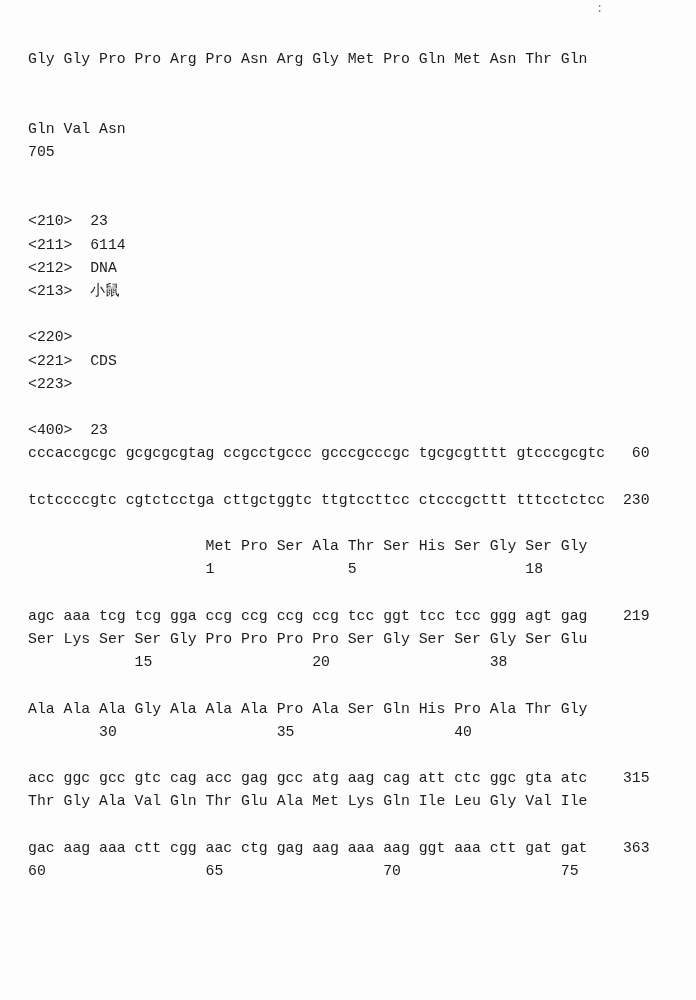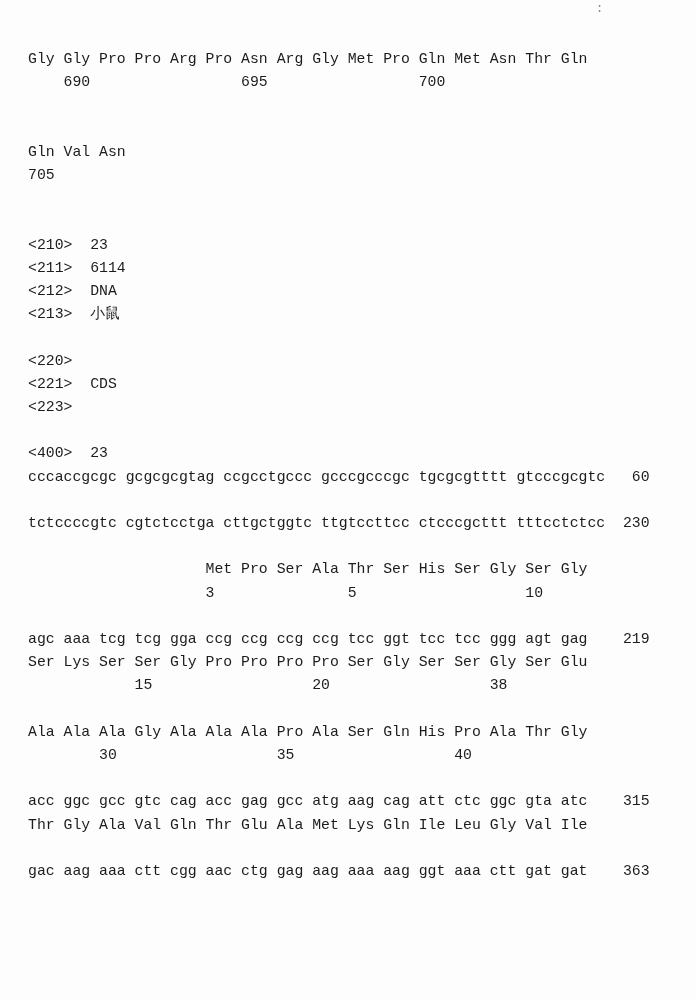--- a/index.html
+++ b/index.html
@@ -42,7 +42,6 @@
   <div class="artifact">:</div>
   <div class="doc" id="doc" style="color: rgb(28, 28, 28);">
       <div class="line">Gly Gly Pro Pro Arg Pro Asn Arg Gly Met Pro Gln Met Asn Thr Gln</div>
-      <div class="line">    690                 695                 700</div>
       <div class="line"></div>
       <div class="line"></div>
       <div class="line">Gln Val Asn</div>

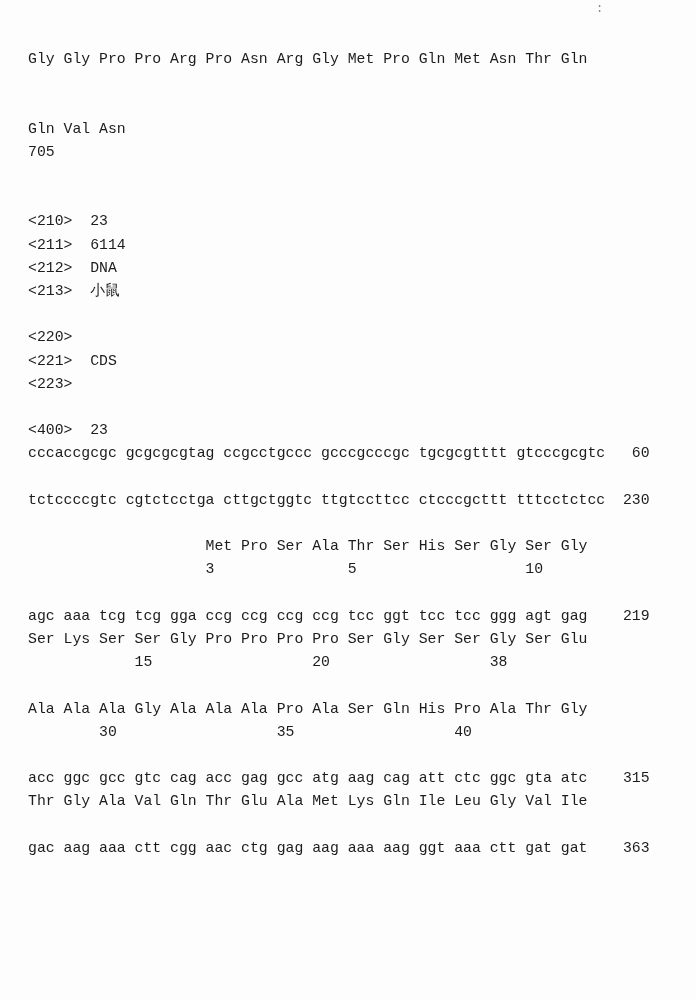--- a/index.html
+++ b/index.html
@@ -63,7 +63,7 @@
       <div class="line">tctccccgtc cgtctcctga cttgctggtc ttgtccttcc ctcccgcttt tttcctctcc  230</div>
       <div class="line"></div>
       <div class="line">                    Met Pro Ser Ala Thr Ser His Ser Gly Ser Gly</div>
-      <div class="line">                    3               5                   10</div>
+      <div class="line">                    1               5                   18</div>
       <div class="line"></div>
       <div class="line">agc aaa tcg tcg gga ccg ccg ccg ccg tcc ggt tcc tcc ggg agt gag    219</div>
       <div class="line">Ser Lys Ser Ser Gly Pro Pro Pro Pro Ser Gly Ser Ser Gly Ser Glu</div>

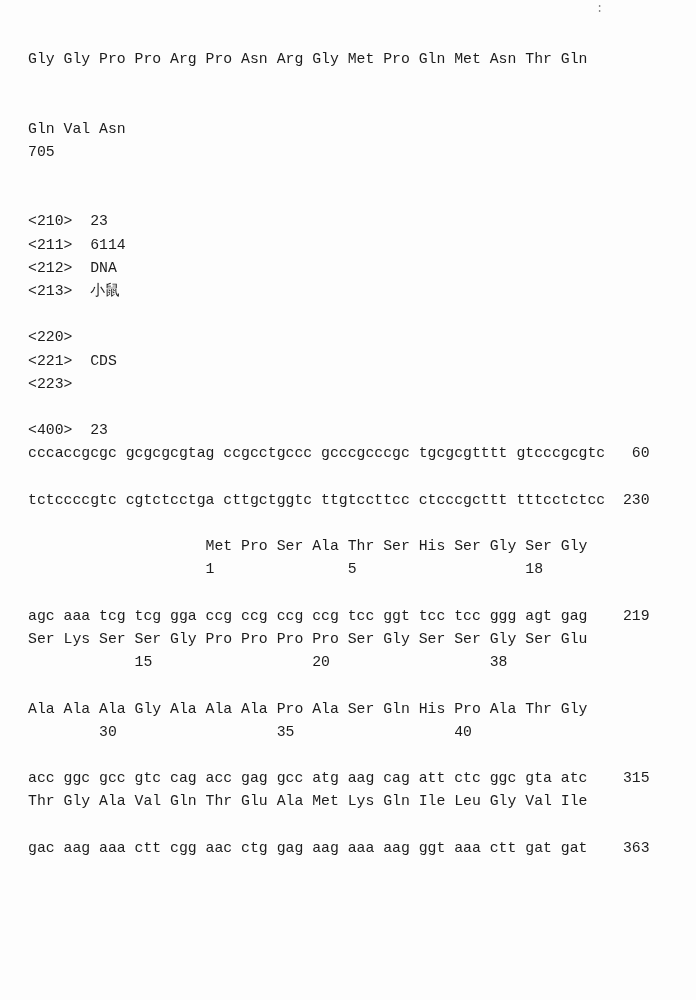--- a/index.html
+++ b/index.html
@@ -76,6 +76,7 @@
       <div class="line">Thr Gly Ala Val Gln Thr Glu Ala Met Lys Gln Ile Leu Gly Val Ile</div>
       <div class="line"></div>
       <div class="line">gac aag aaa ctt cgg aac ctg gag aag aaa aag ggt aaa ctt gat gat    363</div>
+      <div class="line">60                  65                  70                  75</div>
     </div>
 </div>
 

